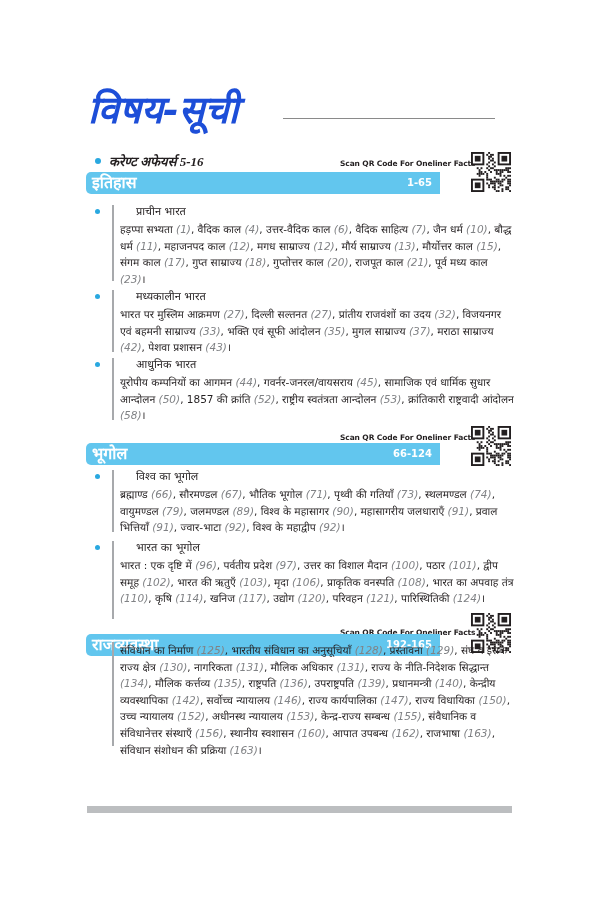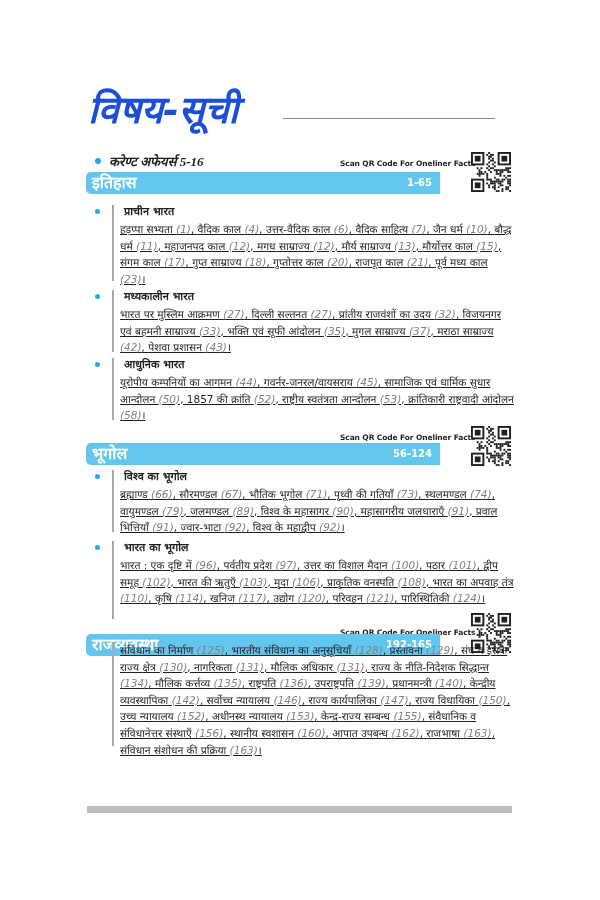--- a/index.html
+++ b/index.html
@@ -23,7 +23,7 @@
   .sec { position:absolute; left:95px; width:420px; }
   .sec .dot { position:absolute; left:0; top:4px; width:5px; height:5px; border-radius:50%; background:#29a8e0; }
   .sec .vline { position:absolute; left:17px; top:0; bottom:0; width:1.5px; background:#a7a9ac; }
-  .sec .head { position:absolute; left:29px; top:0; font-size:11px; font-weight:bold; line-height:14px; }
+  .sec .head { position:absolute; left:41px; top:0; font-size:11px; font-weight:normal; line-height:14px; }
   .sec .body { position:absolute; left:25px; width:395px; font-size:10.5px; line-height:16.6px;text-decoration:underline; }
   .pg { font-style:italic; color:#808285; }
 

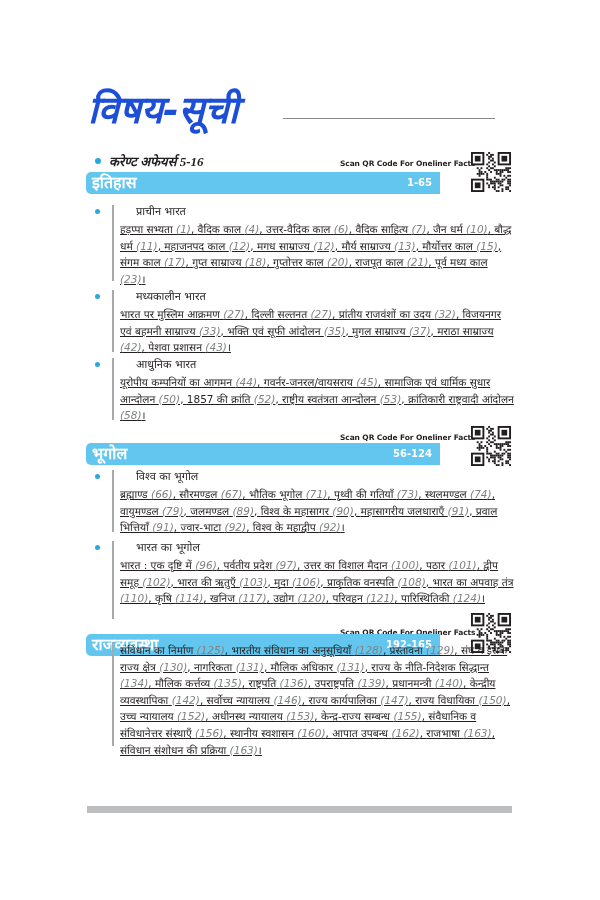--- a/index.html
+++ b/index.html
@@ -24,7 +24,7 @@
   .sec .dot { position:absolute; left:0; top:4px; width:5px; height:5px; border-radius:50%; background:#29a8e0; }
   .sec .vline { position:absolute; left:17px; top:0; bottom:0; width:1.5px; background:#a7a9ac; }
   .sec .head { position:absolute; left:41px; top:0; font-size:11px; font-weight:normal; line-height:14px; }
-  .sec .body { position:absolute; left:25px; width:395px; font-size:10.5px; line-height:16.6px;text-decoration:underline; }
+  .sec .body { position:absolute; left:25px; width:395px; font-size:10.5px; line-height:16.6px; }
   .pg { font-style:italic; color:#808285; }
 
   .footer-bar { position:absolute; left:87px; top:806px; width:425px; height:7px; background:#bcbec0; }

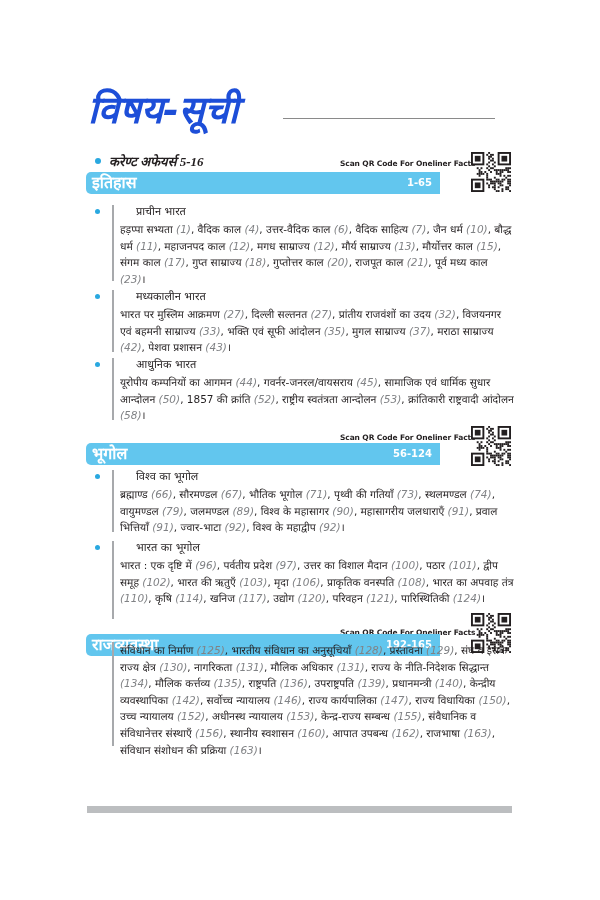--- a/index.html
+++ b/index.html
@@ -301,7 +301,7 @@
   </svg>
 <div class="bar" style="top:443px;">
   <span class="name">भूगोल</span>
-  <span class="range">56-124</span>
+  <span class="range">66-124</span>
 </div>
 
 <div class="sec" style="top:470px; height:62px;">

